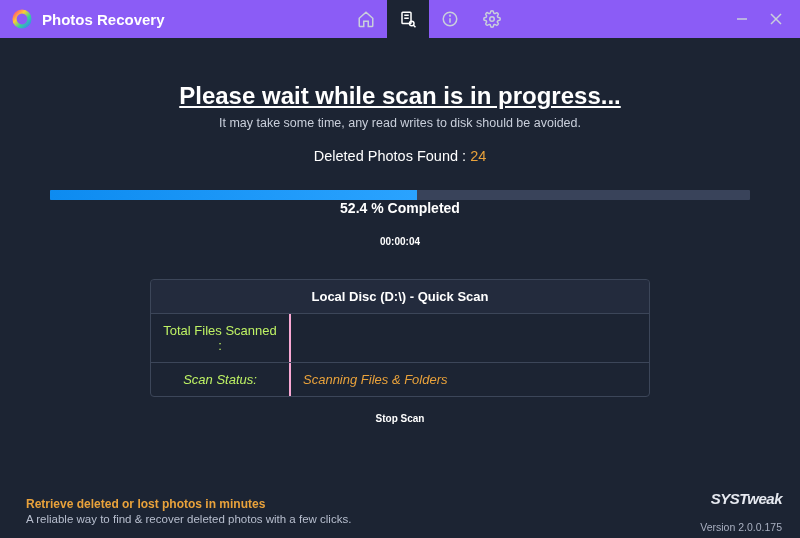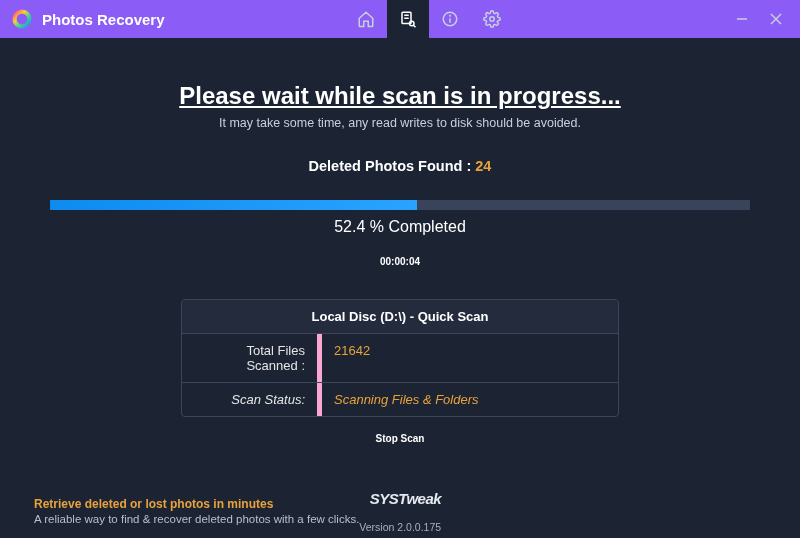--- a/index.html
+++ b/index.html
@@ -68,9 +68,9 @@
     margin-top: 6px;
   }
   .found-line {
-    margin-top: 28px;
+    margin-top: 18px;
     font-size: 14.5px;
-    font-weight: 700;
+    font-weight: 400;
     color: #fff;
   }
   .found-count { color: #e9a23b; }

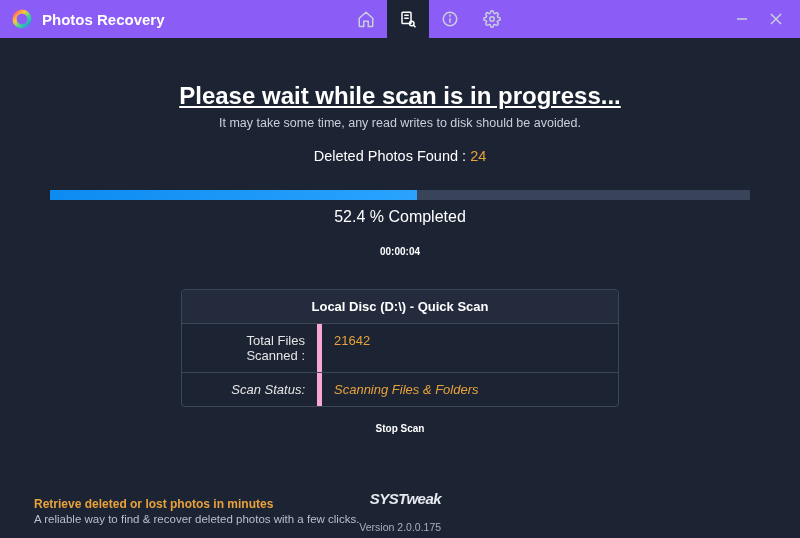--- a/index.html
+++ b/index.html
@@ -88,9 +88,9 @@
     background: linear-gradient(to right, #0d8bf0, #2aa3ff);
   }
   .pct-line {
-    margin-top: 8px;
-    font-size: 16px;
-    font-weight: 400;
+    margin-top: 0;
+    font-size: 14px;
+    font-weight: 700;
   }
   .timer {
     margin-top: 20px;

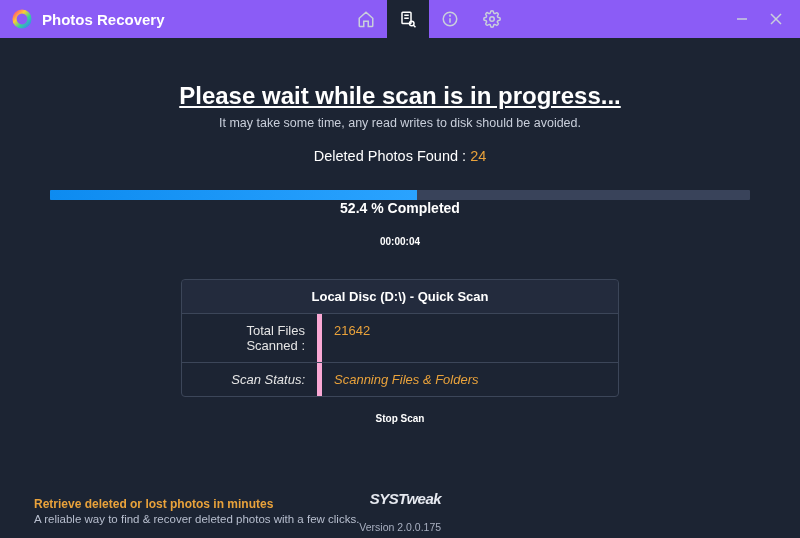--- a/index.html
+++ b/index.html
@@ -98,7 +98,7 @@
     font-weight: 600;
   }
   .panel {
-    width: 438px;
+    width: 500px;
     margin: 32px auto 0 auto;
     border: 1px solid #3c4659;
     border-radius: 4px;

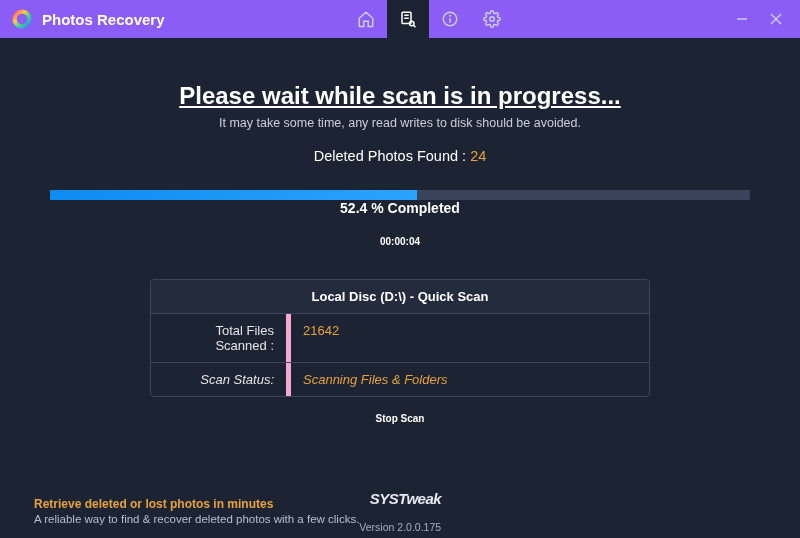--- a/index.html
+++ b/index.html
@@ -121,9 +121,9 @@
   .panel-label {
     width: 140px;
     padding: 9px 12px;
-    text-align: right;
-    color: #e5e5e5;
-    border-right: 5px solid #f9a8d4;
+    text-align: center;
+    color: #bef264;
+    border-right: 2px solid #f9a8d4;
   }
   .panel-value {
     flex: 1;

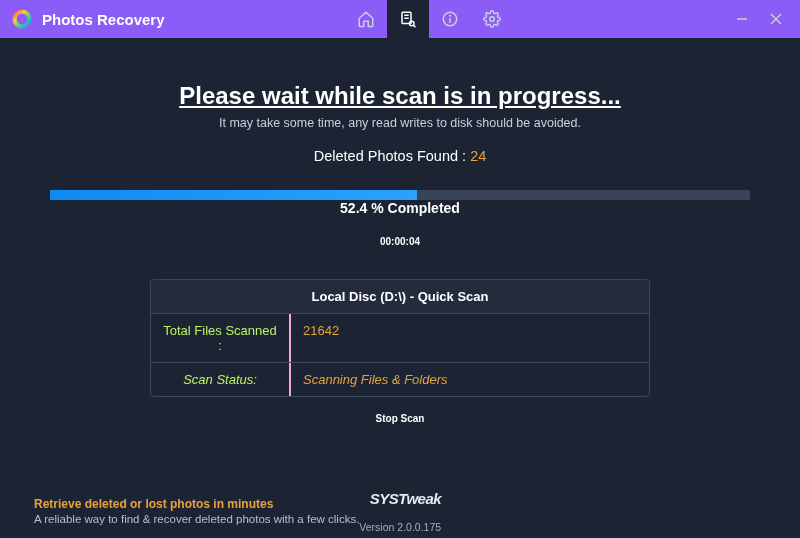--- a/index.html
+++ b/index.html
@@ -245,7 +245,6 @@
     <div class="panel-header">Local Disc (D:\) - Quick Scan</div>
     <div class="panel-row">
       <div class="panel-label">Total Files Scanned :</div>
-      <div class="panel-value">21642</div>
     </div>
     <div class="panel-row">
       <div class="panel-label">Scan Status:</div>

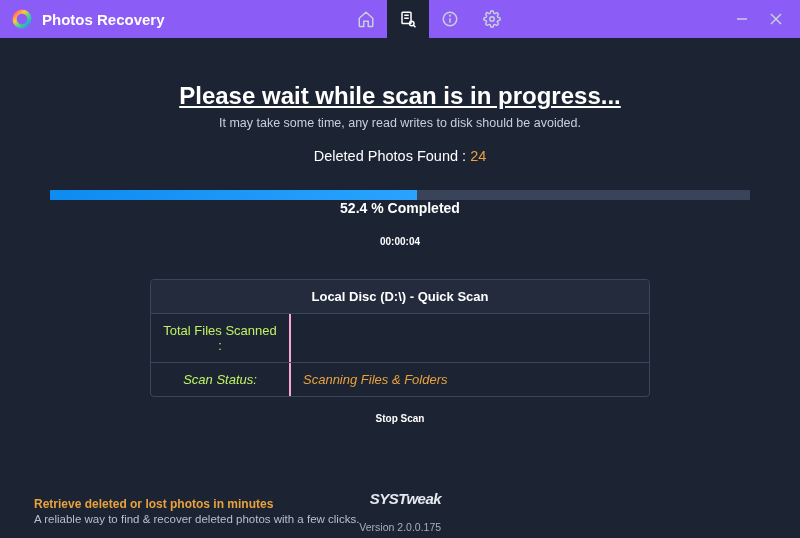--- a/index.html
+++ b/index.html
@@ -141,12 +141,12 @@
   }
   .footer {
     position: absolute;
-    left: 16px; right: 0; bottom: 0;
+    left: 8px; right: 0; bottom: 0;
     height: 54px;
     padding: 0 18px;
     display: flex;
     align-items: center;
-    justify-content: flex-start;
+    justify-content: space-between;
   }
   .footer-left { font-size: 11.5px; }
   .footer-left .f1 { color: #e9a23b; font-weight: 600; font-size: 12px; }

